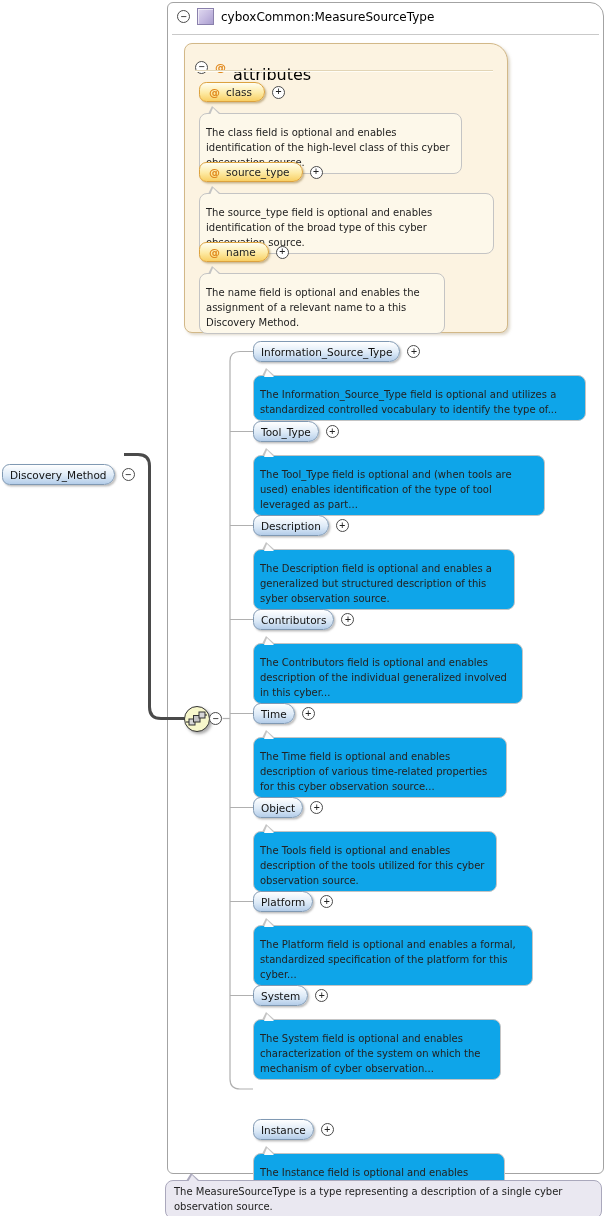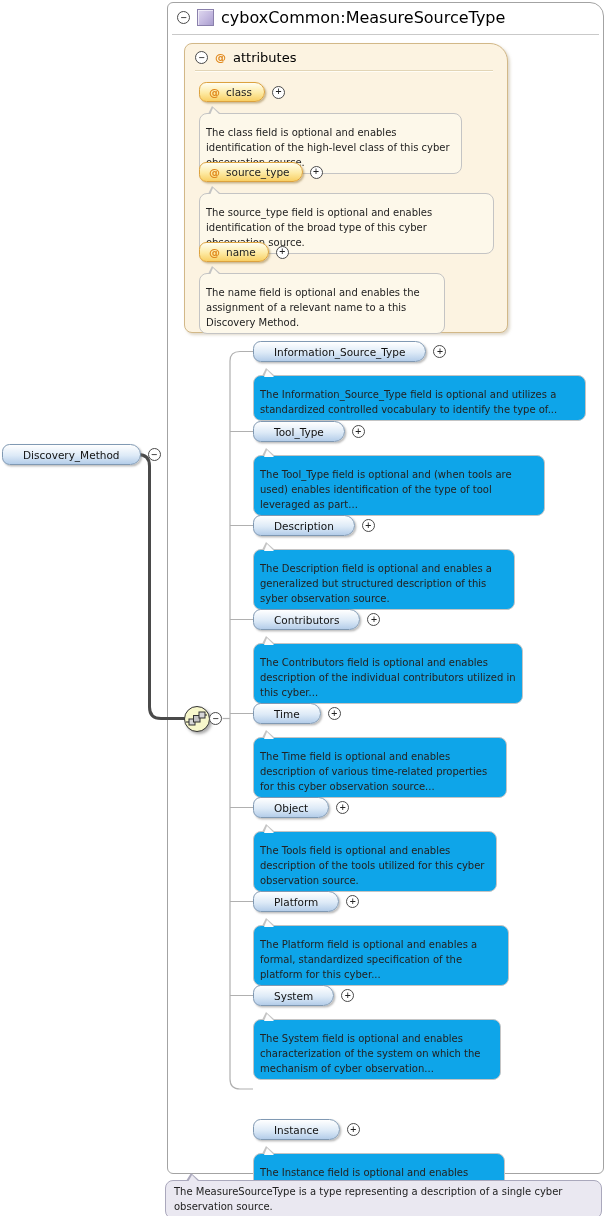--- a/index.html
+++ b/index.html
@@ -18,7 +18,7 @@
     z-index:0;
   }
   .frame-header{position:absolute;left:9px;top:5px;display:flex;align-items:center;gap:7px;}
-  .frame-title{font-size:16px;color:#000;}
+  .frame-title{font-size:12px;color:#000;}
   .type-square{
     width:15px;height:15px;border:1px solid #8a80ac;
     background:linear-gradient(135deg,#e0d9f0 0%,#c4b9e0 55%,#a99dce 100%);

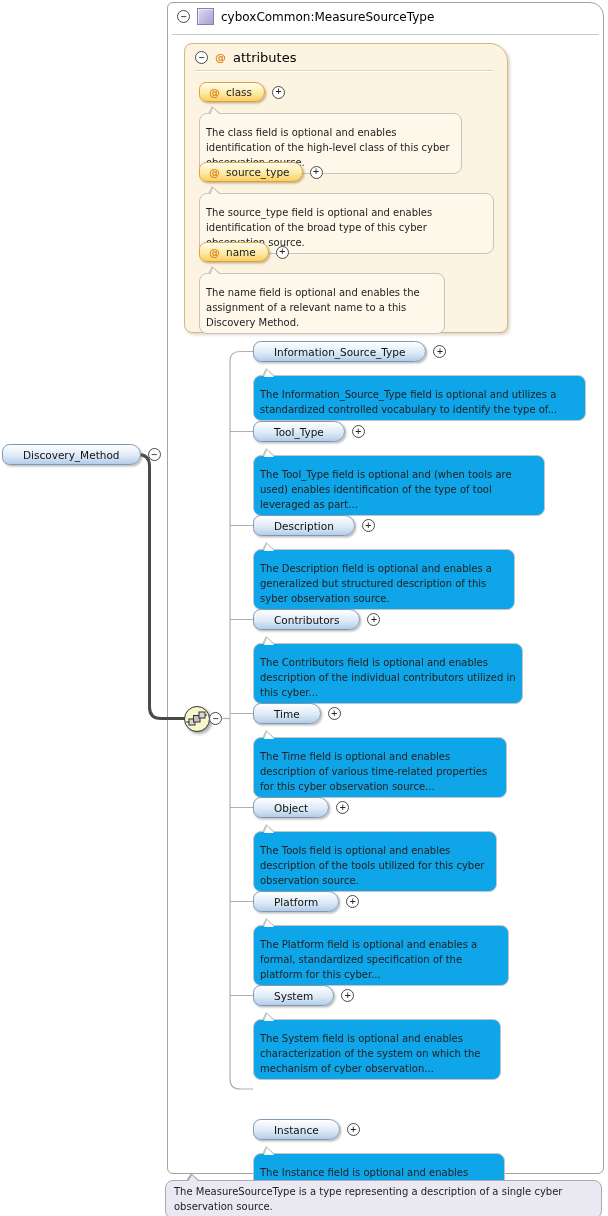--- a/index.html
+++ b/index.html
@@ -42,7 +42,7 @@
   }
   .attrs-header{position:absolute;left:10px;top:6px;display:flex;align-items:center;gap:7px;}
   .at-sign{color:#e0881c;font-weight:bold;font-size:11px;}
-  .attrs-label{font-size:13px;color:#000;}
+  .attrs-label{font-size:16px;color:#000;margin-top:15px;}
   .attrs-divider{position:absolute;left:10px;right:14px;top:26px;border-top:1px solid #e2d5b6;border-bottom:1px solid #fffdf6;}
 
   .attr-row{position:absolute;left:14px;display:flex;align-items:center;gap:7px;}

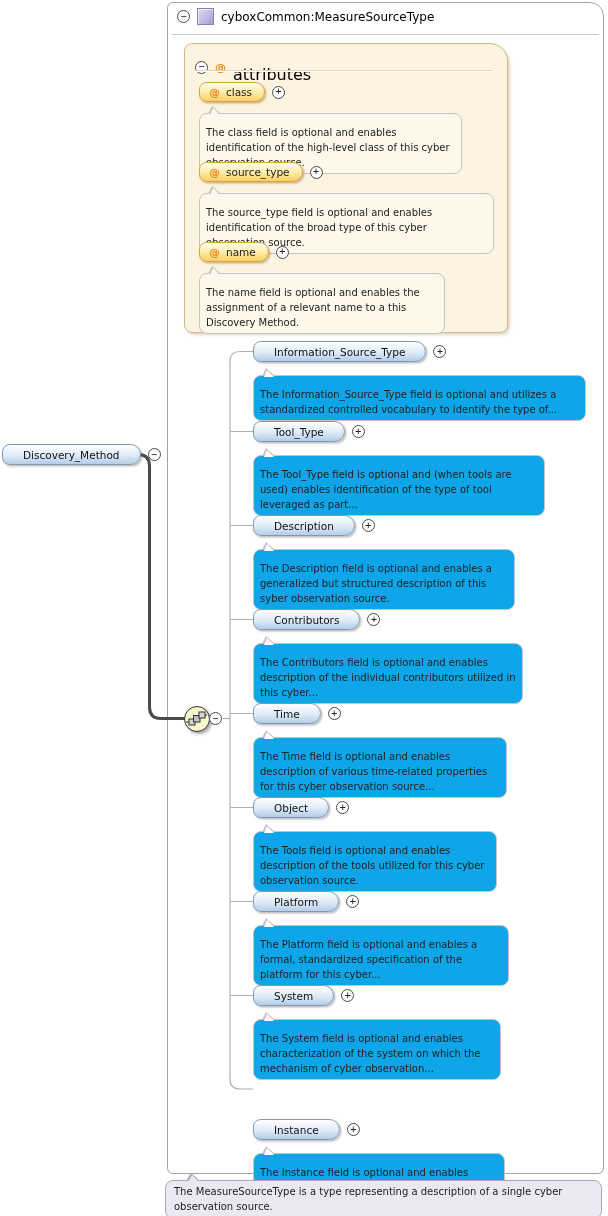--- a/index.html
+++ b/index.html
@@ -77,7 +77,7 @@
   .el-row{position:absolute;z-index:2;}
   .badge-line{display:flex;align-items:center;gap:7px;}
   .el-badge{
-    height:21px;display:inline-flex;align-items:center;padding:0 20px;
+    height:21px;display:inline-flex;align-items:center;padding:0 7px;
     background:linear-gradient(#ffffff 0%,#ddeaf7 55%,#b4cde9 100%);
     border:1px solid #8099b3;border-radius:8px 11px 11px 8px;
     box-shadow:1.5px 1.5px 2px rgba(110,110,110,.45);

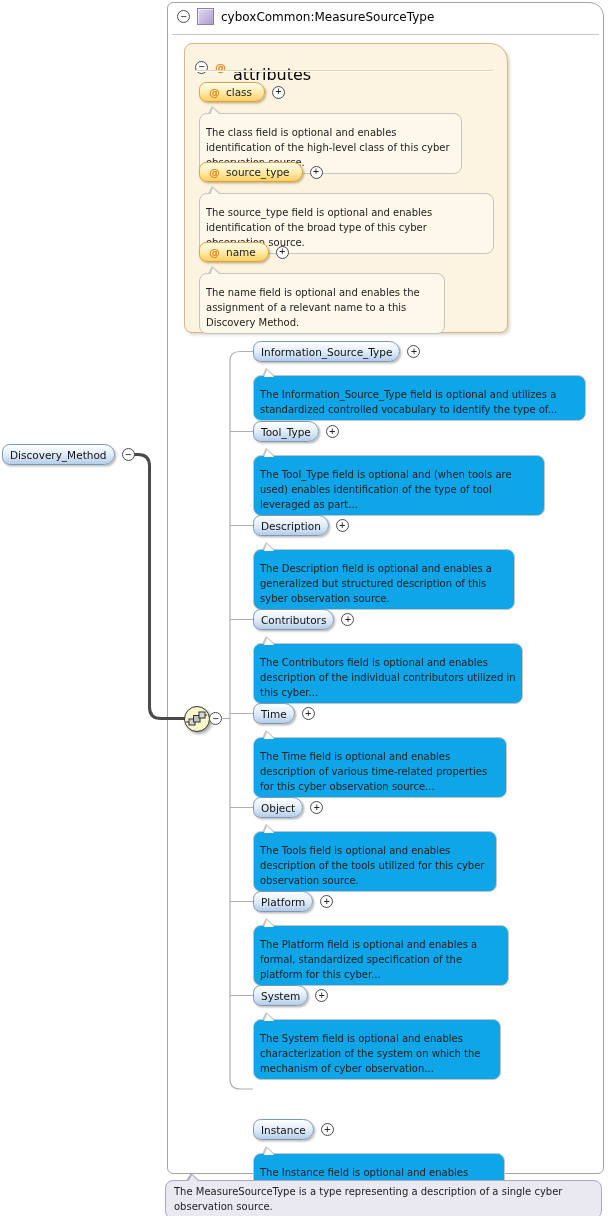--- a/index.html
+++ b/index.html
@@ -166,7 +166,7 @@
     <path d="M230,431.5 L253,431.5 M230,525.5 L253,525.5 M230,619.5 L253,619.5 M230,713.5 L253,713.5 M230,807.5 L253,807.5 M230,901.5 L253,901.5 M230,995.5 L253,995.5" fill="none" stroke="#b0b0b0" stroke-width="1.2"></path>
   </svg>
 
-  <div class="el-row" style="left:2px;top:444px">
+  <div class="el-row" style="left:2px;top:464px">
     <div class="badge-line">
       <span class="el-badge">Discovery_Method</span>
       <span class="circ">−</span>

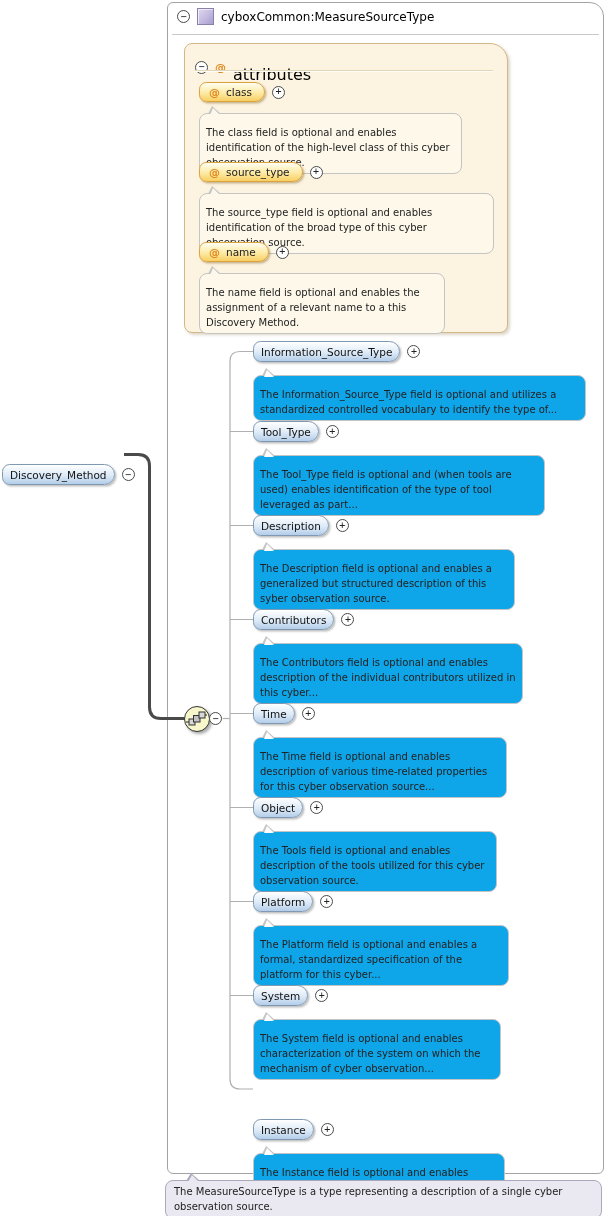--- a/index.html
+++ b/index.html
@@ -214,7 +214,7 @@
       <span class="el-badge">Contributors</span>
       <span class="circ">+</span>
     </div>
-    <div class="tip el-tip" style="left:0;top:34px;width:270px">The Contributors field is optional and enables description of the individual contributors utilized in this cyber...</div>
+    <div class="tip el-tip" style="left:0;top:34px;width:270px">The Contributors field is optional and enables description of the individual generalized involved in this cyber...</div>
   </div>
 
   <div class="el-row" style="left:253px;top:703px">

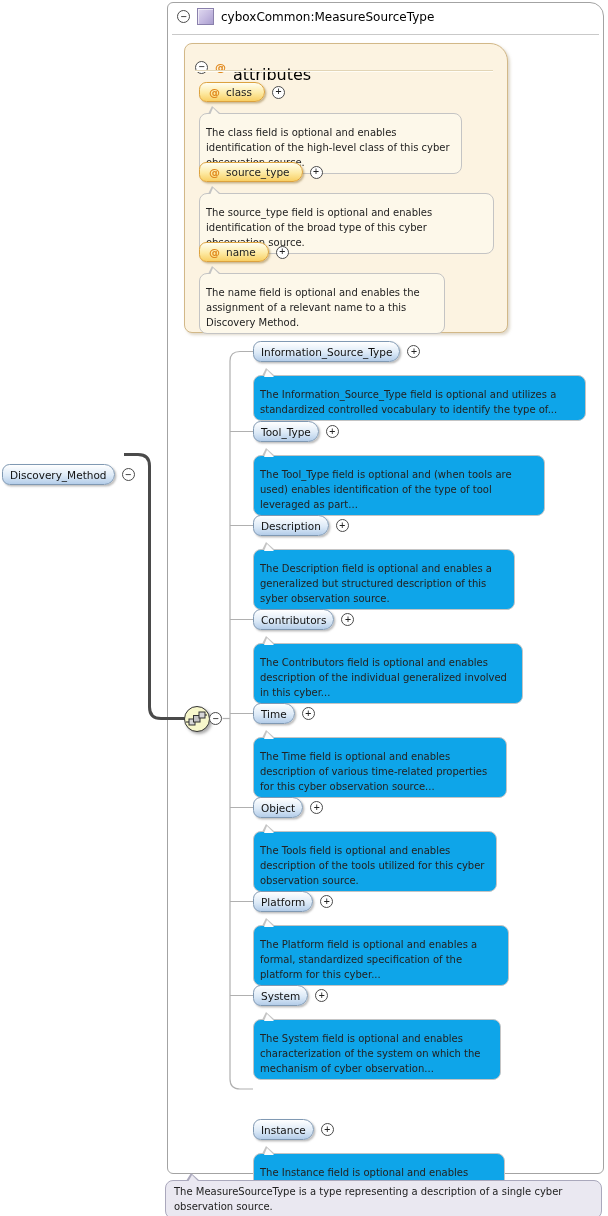--- a/index.html
+++ b/index.html
@@ -238,7 +238,7 @@
       <span class="el-badge">Platform</span>
       <span class="circ">+</span>
     </div>
-    <div class="tip el-tip" style="left:0;top:34px;width:256px">The Platform field is optional and enables a formal, standardized specification of the platform for this cyber...</div>
+    <div class="tip el-tip" style="left:0;top:34px;width:280px">The Platform field is optional and enables a formal, standardized specification of the platform for this cyber...</div>
   </div>
 
   <div class="el-row" style="left:253px;top:985px">

